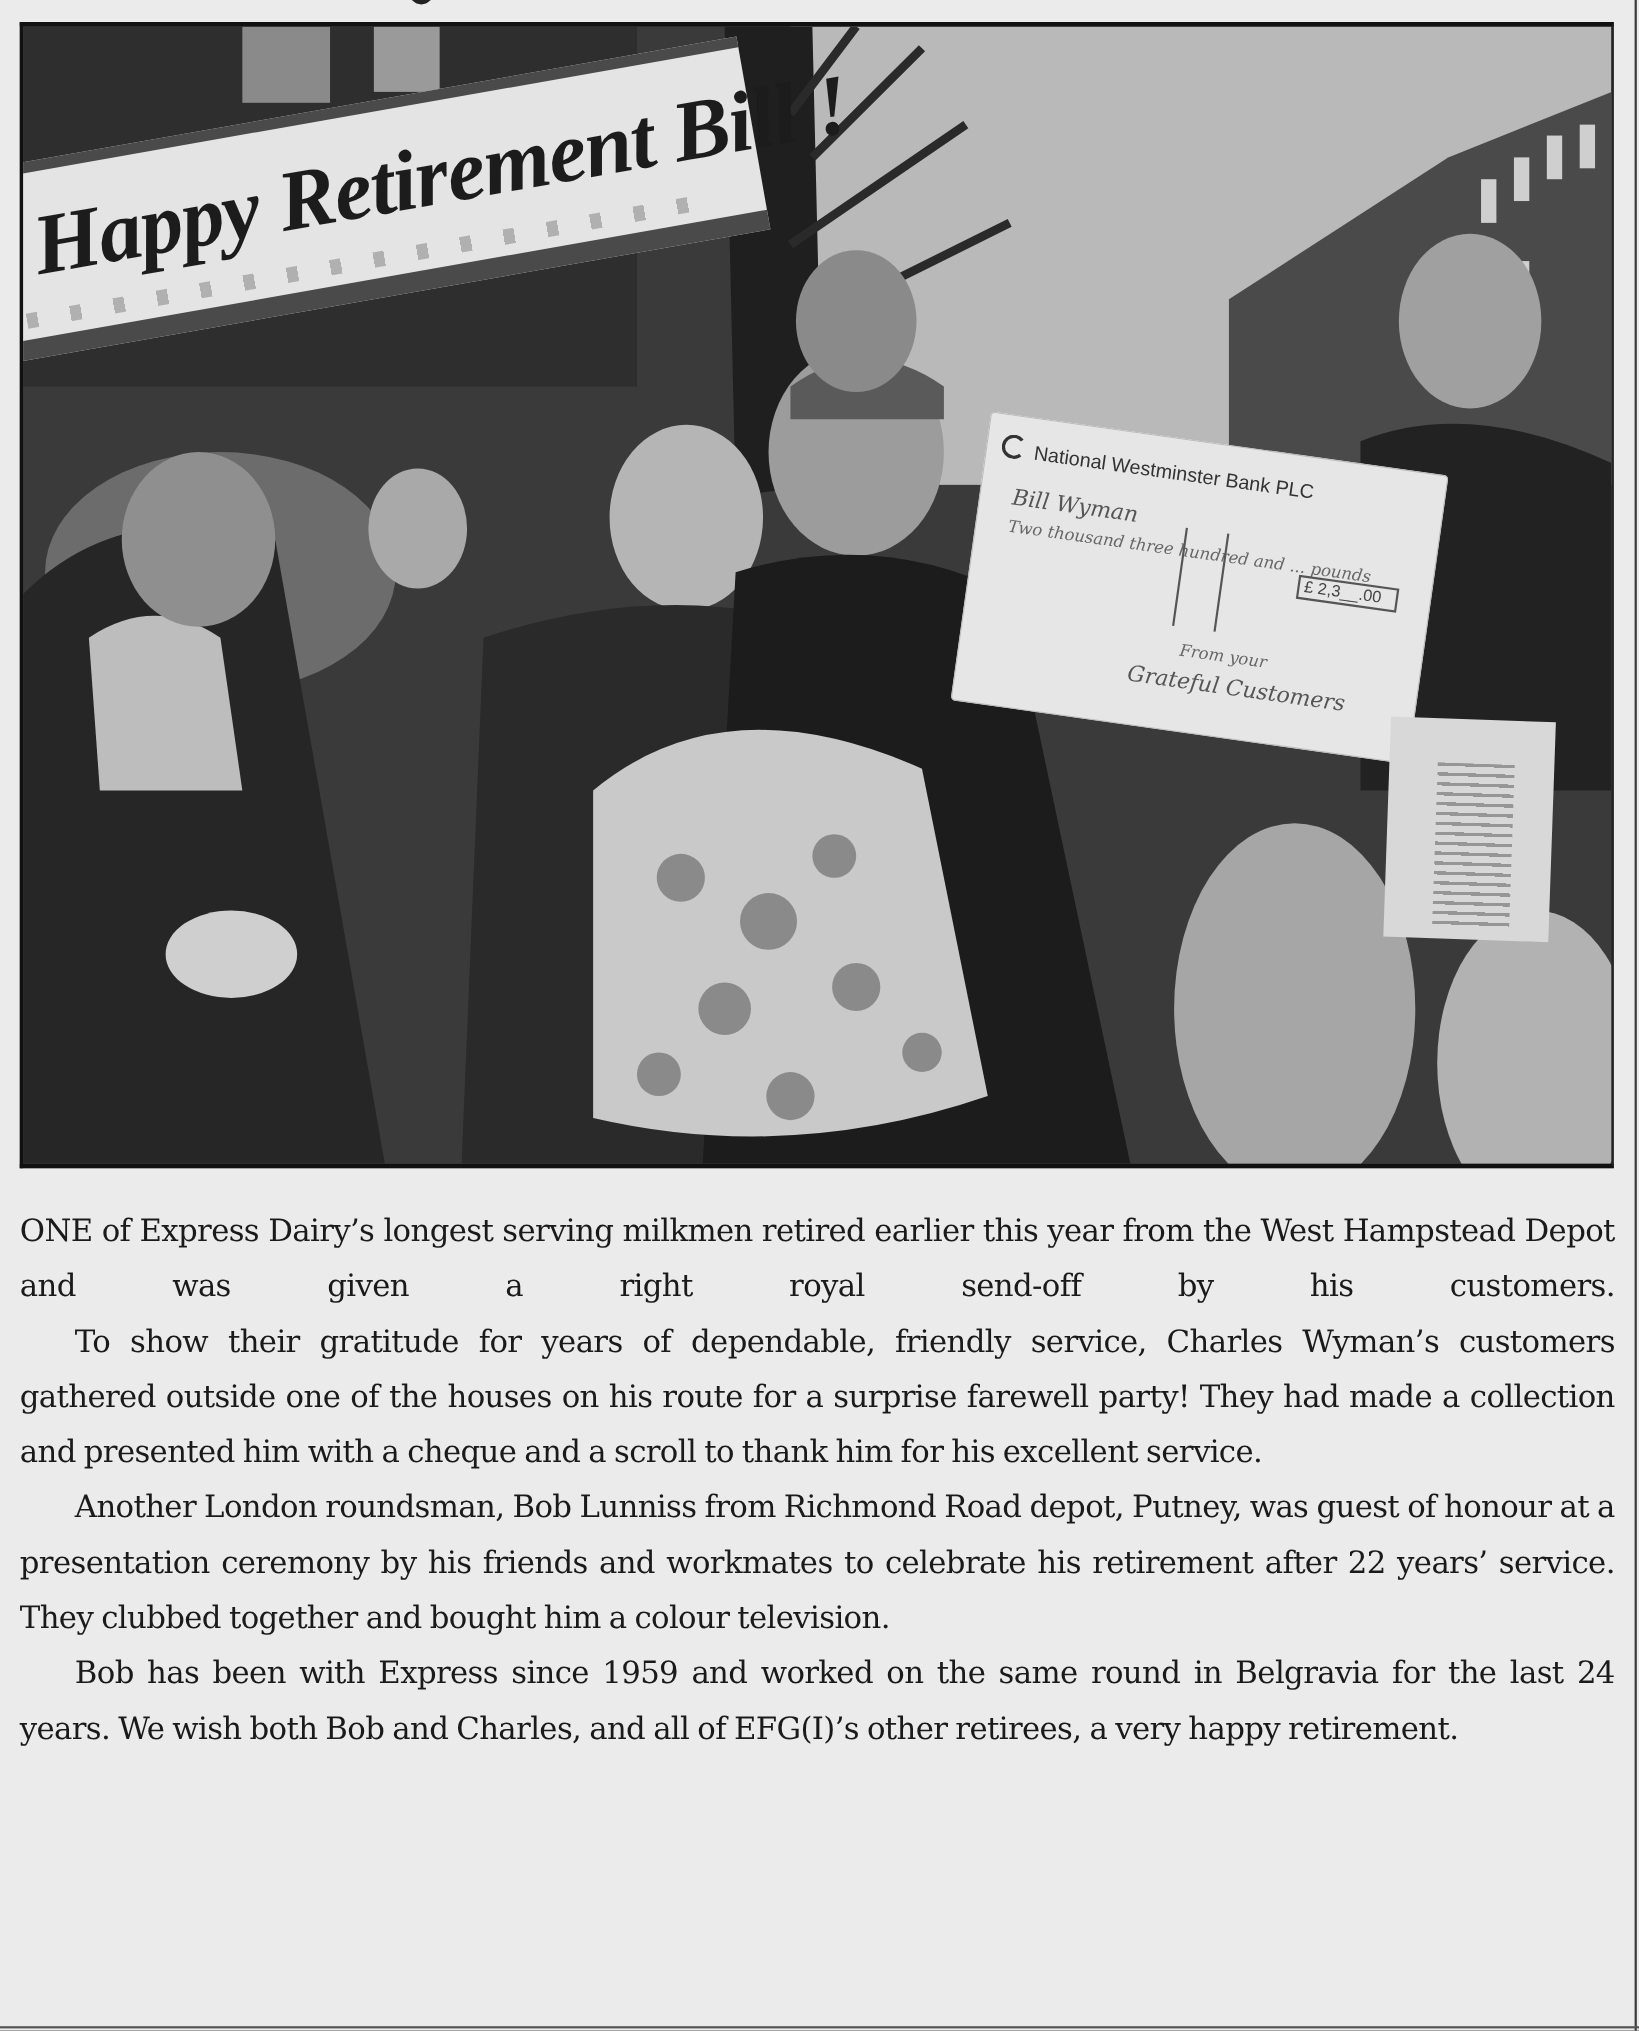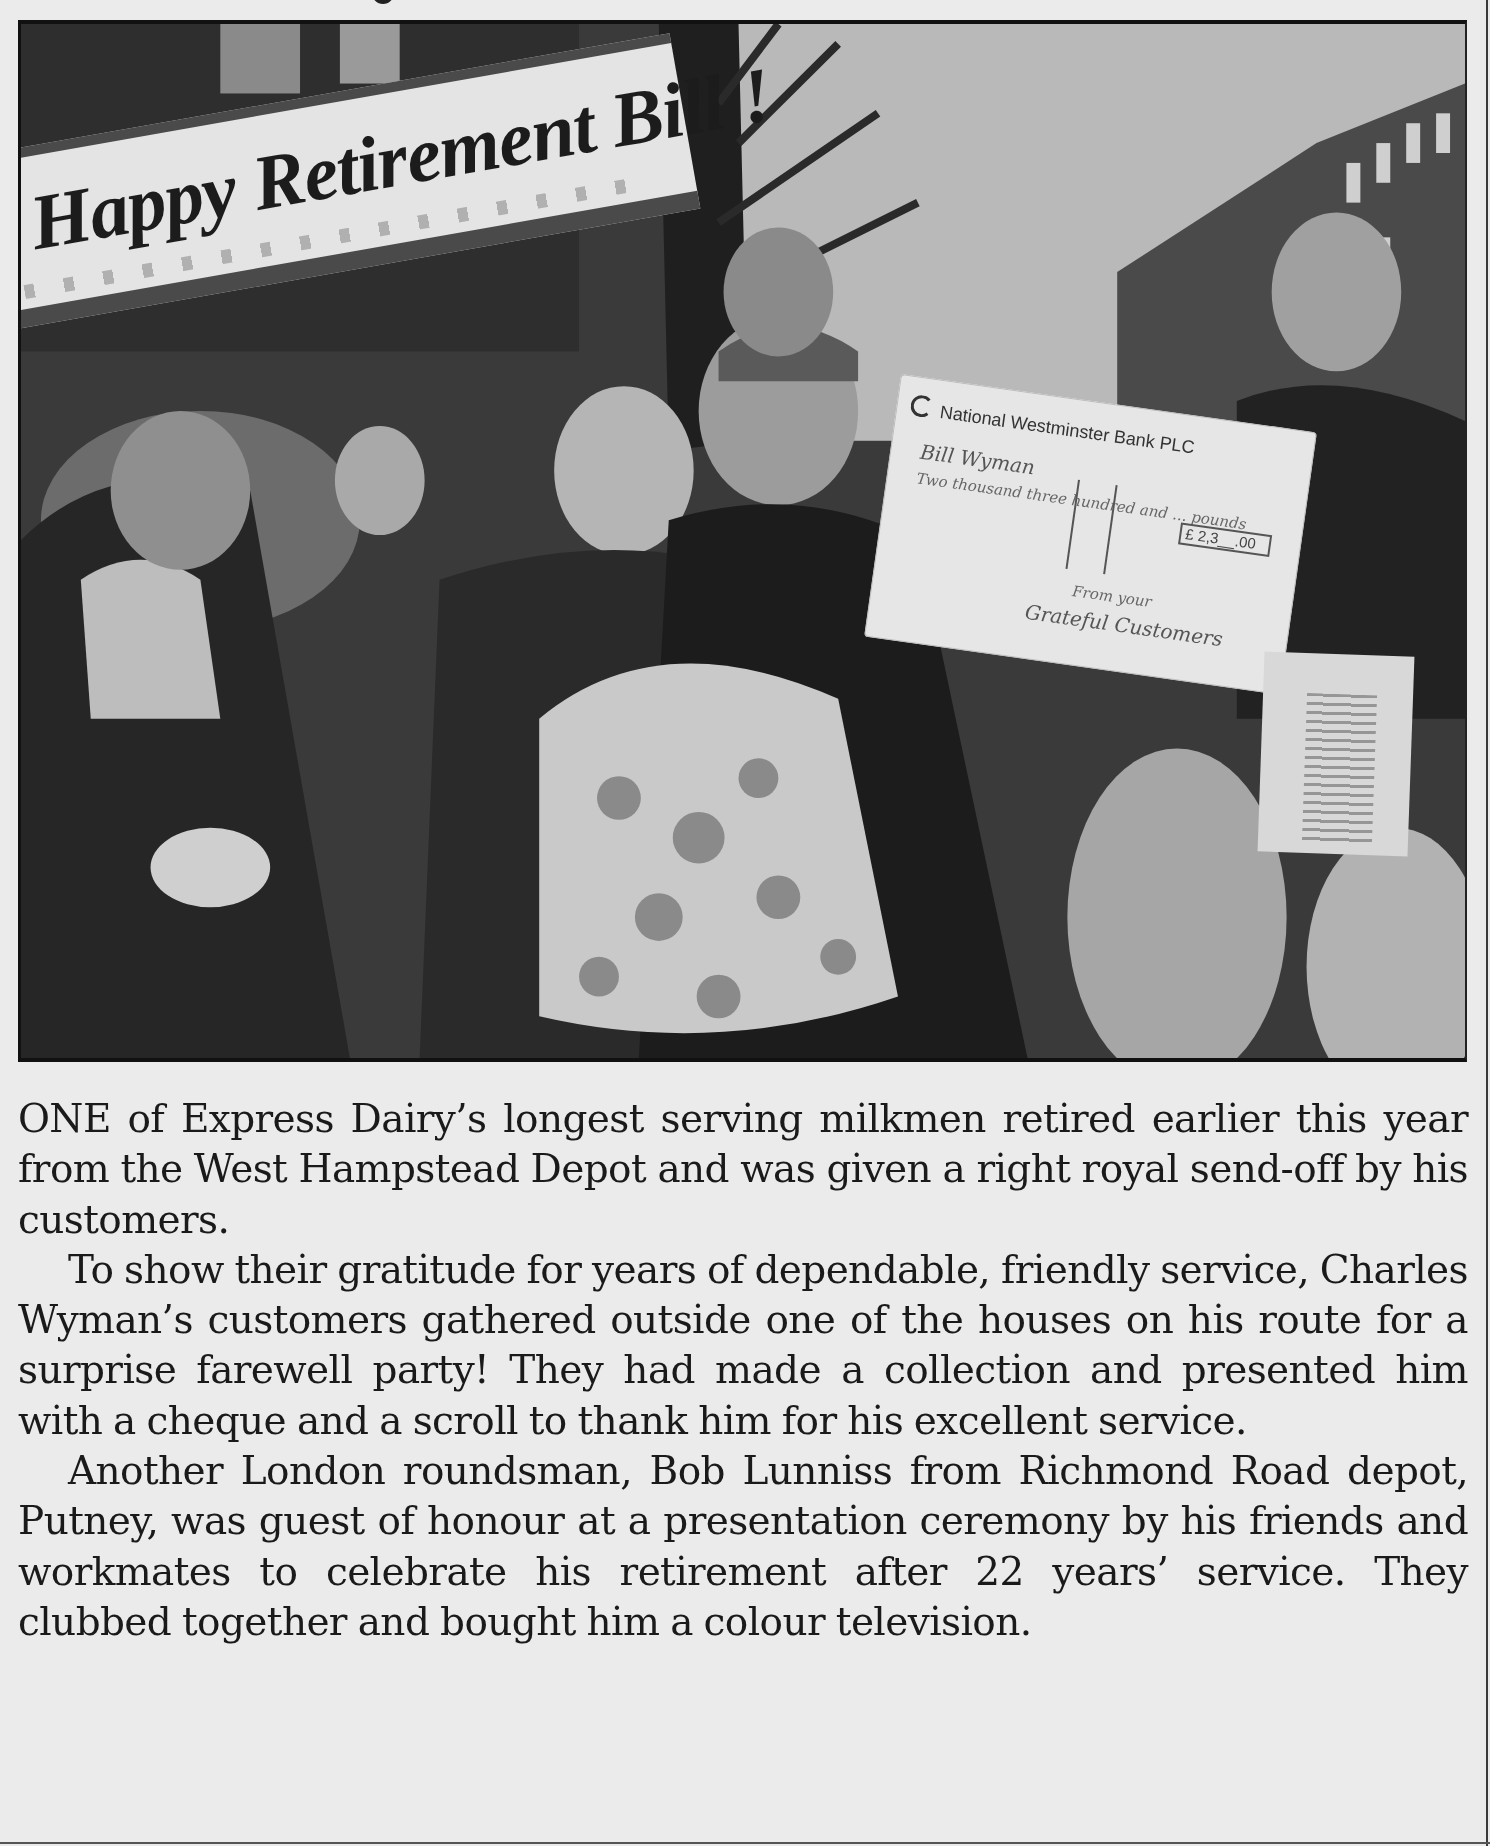--- a/index.html
+++ b/index.html
@@ -88,7 +88,7 @@
     }
     .article {
       position: absolute; left: 18px; top: 1094px; width: 1450px;
-      font-size: 39px; line-height: 50.3px; text-align: justify; letter-spacing: -0.6px;
+      font-size: 28px; line-height: 50.3px; text-align: justify; letter-spacing: -0.6px;
       word-spacing: -1px;
     }
     .article p { margin: 0; text-indent: 0; }

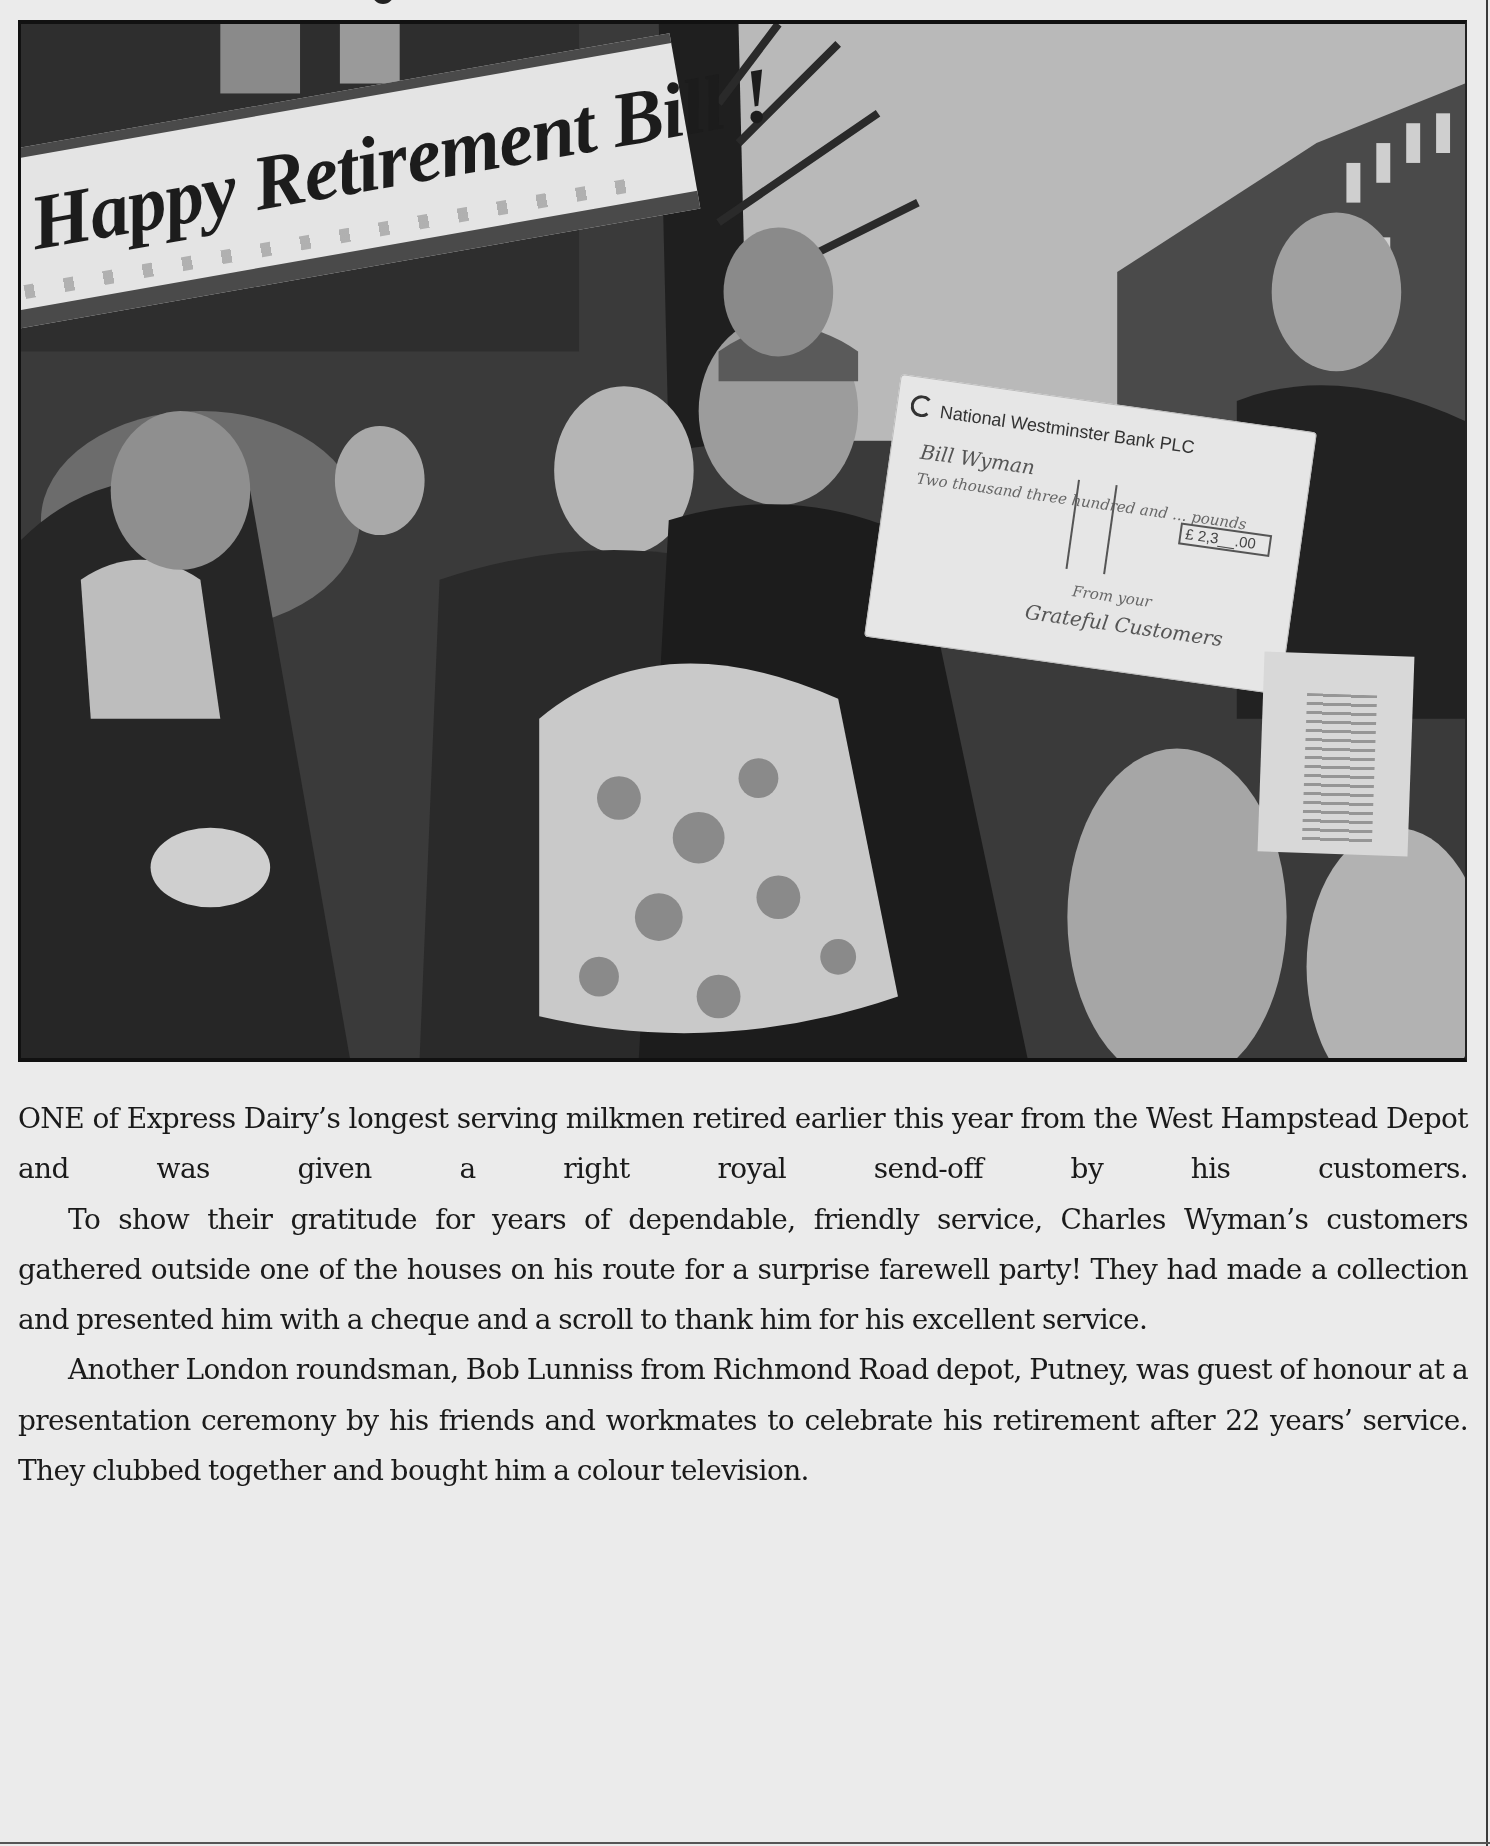--- a/index.html
+++ b/index.html
@@ -181,6 +181,7 @@
   <p class="first">ONE of Express Dairy’s longest serving milkmen retired earlier this year from the West Hampstead Depot and was given a right royal send-off by his customers.</p>
   <p class="indent">To show their gratitude for years of dependable, friendly service, Charles Wyman’s customers gathered outside one of the houses on his route for a surprise farewell party!  They had made a collection and presented him with a cheque and a scroll to thank him for his excellent service.</p>
   <p class="indent">Another London roundsman, Bob Lunniss from Richmond Road depot, Putney, was guest of honour at a presentation ceremony by his friends and workmates to celebrate his retirement after 22 years’ service. They clubbed together and bought him a colour television.</p>
+  <p class="indent">Bob has been with Express since 1959 and worked on the same round in Belgravia for the last 24 years.   We wish both Bob and Charles, and all of EFG(I)’s other retirees, a very happy retirement.</p>
 </div>
 
 <div class="page-border-right"></div>

